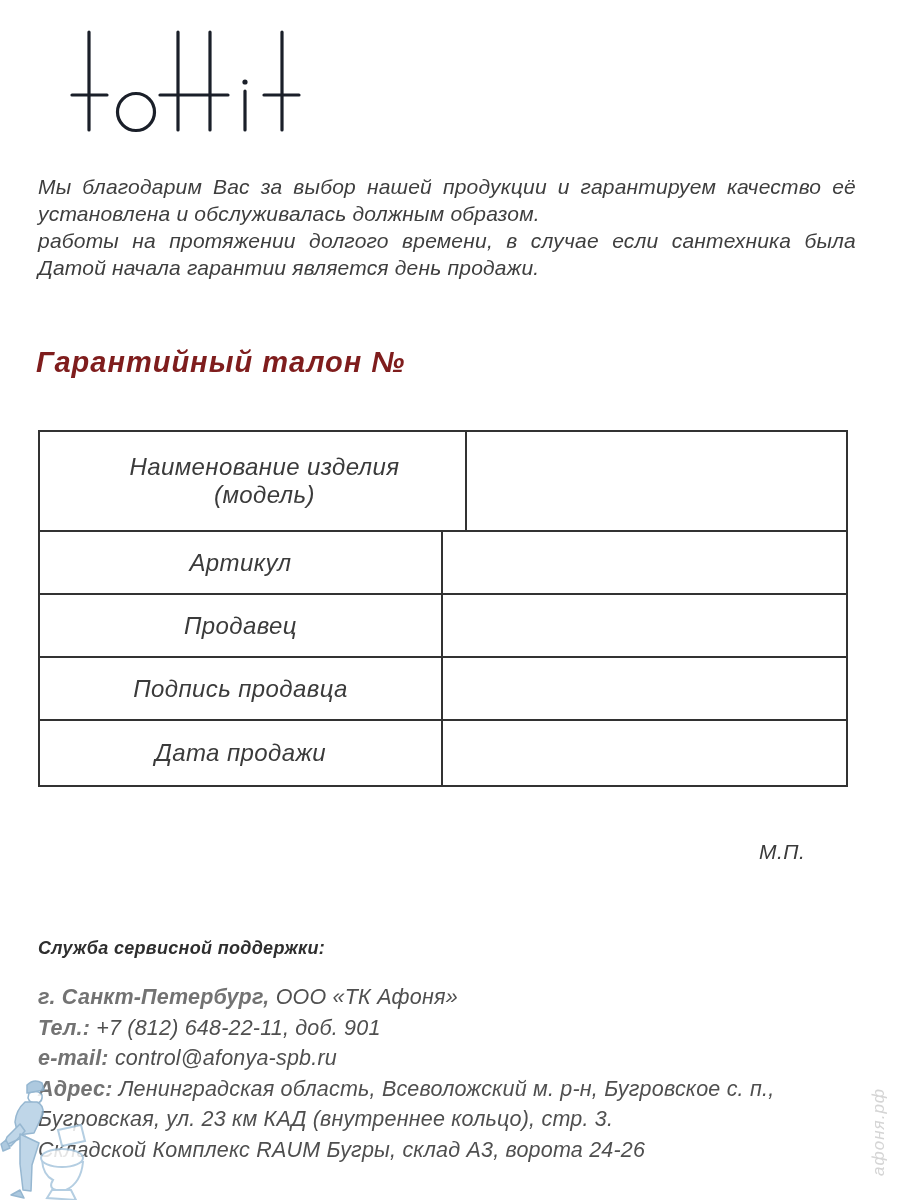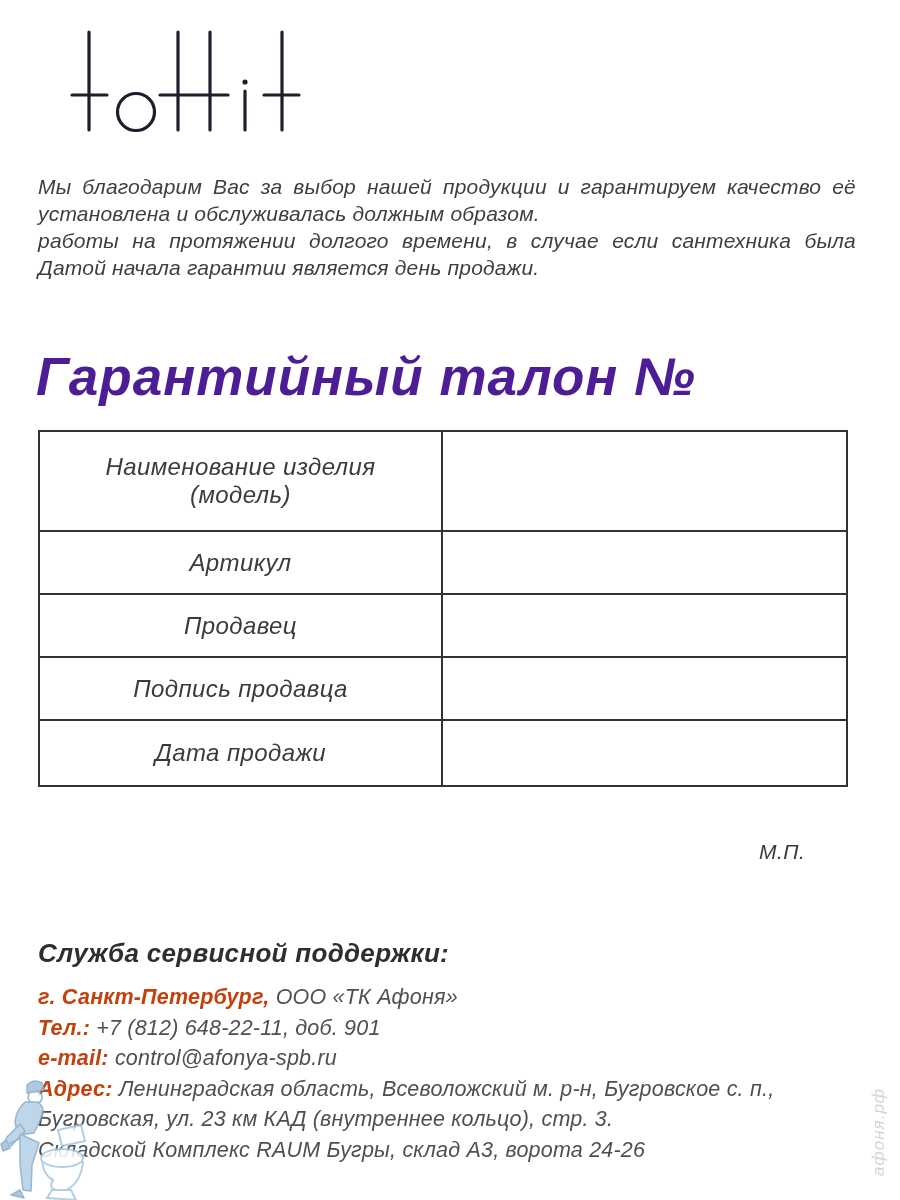--- a/index.html
+++ b/index.html
@@ -20,7 +20,7 @@
   .intro .just{text-align:justify;text-align-last:justify;}
 
   
-  .title{position:absolute;left:36px;top:346px;font-size:53px;font-weight:700;color:#4c1d95;letter-spacing:1px;}
+  .title{position:absolute;left:36px;top:346px;font-size:29px;font-weight:700;color:#7f1d1d;letter-spacing:1px;}
 
   
   .wtable{position:absolute;left:38px;top:430px;width:810px;border:2px solid #323232;box-sizing:border-box;}

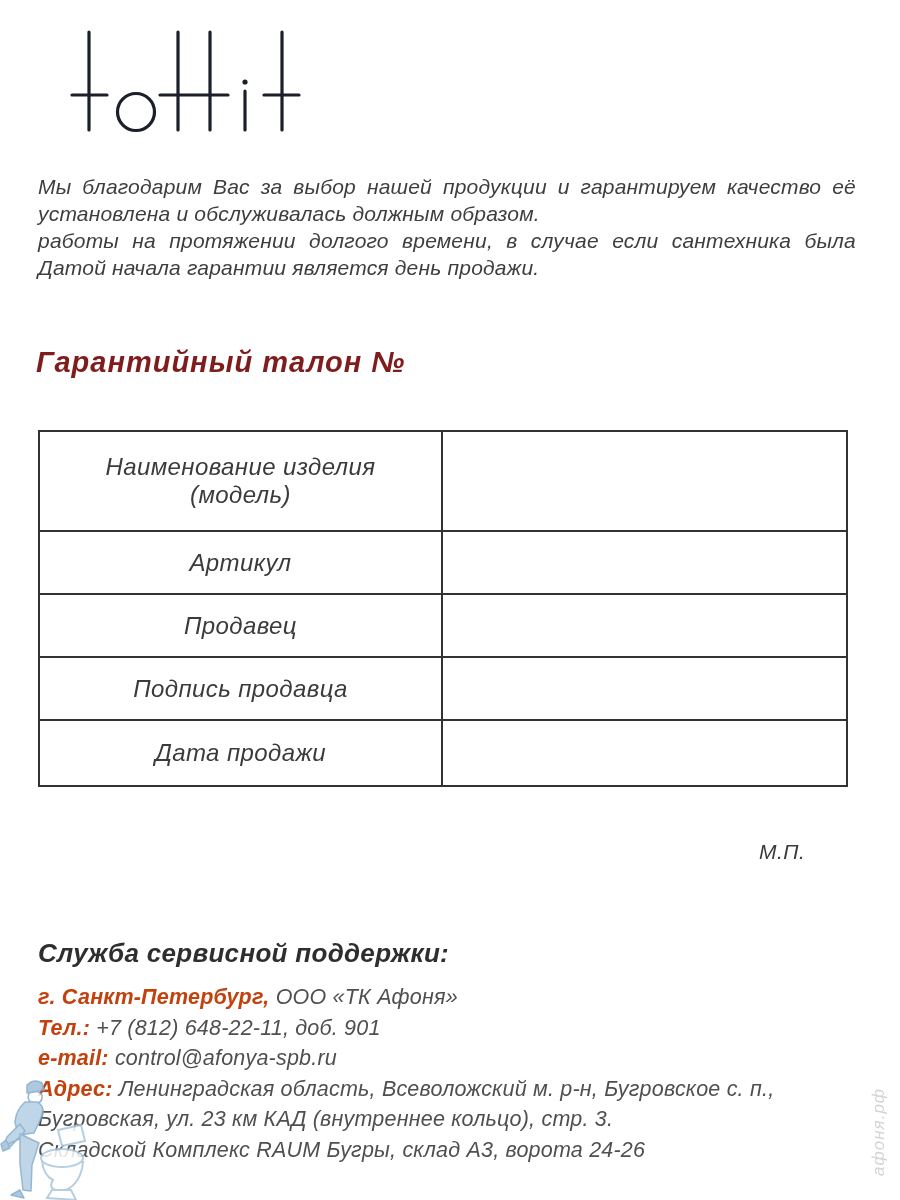--- a/index.html
+++ b/index.html
@@ -32,7 +32,7 @@
     font-size:24px;color:#3b3b3b;text-align:center;letter-spacing:.4px;
   }
   .cell-value{flex:1;}
-  .row-tall{height:98px;}
+  .row-tall{height:98px;padding-left:24px;}
   .row-std{height:61px;}
   .row-last{height:64px;}
 

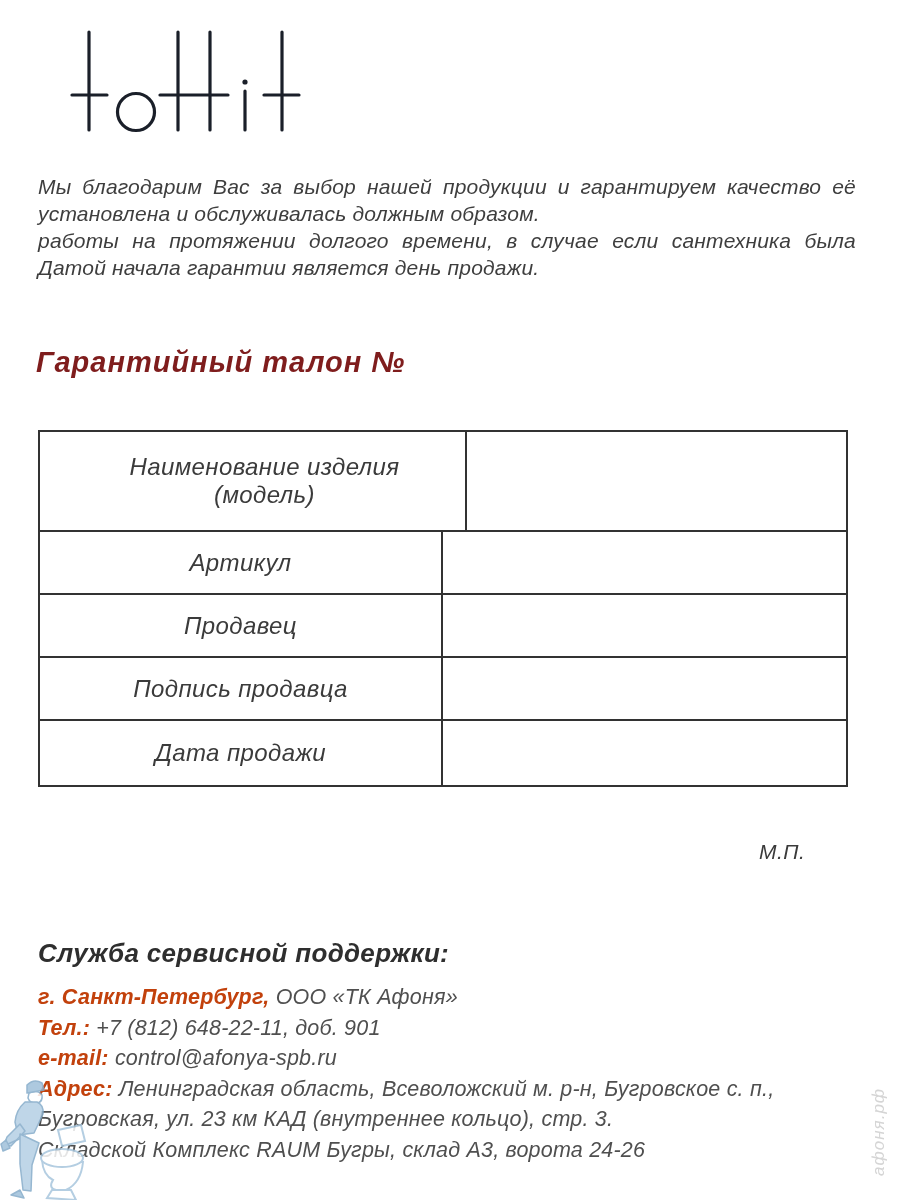--- a/index.html
+++ b/index.html
@@ -41,7 +41,7 @@
 
   
   .service{position:absolute;left:38px;top:938px;width:820px;}
-  .service-heading{font-size:26px;font-weight:700;color:#2e2e2e;letter-spacing:.3px;height:44px;}
+  .service-heading{font-size:18px;font-weight:700;color:#2e2e2e;letter-spacing:.3px;height:44px;}
   .sline{font-size:21.5px;line-height:30.5px;color:#4f4f4f;letter-spacing:.2px;}
   .sline .b{font-weight:700;color:#c2410c;}
 

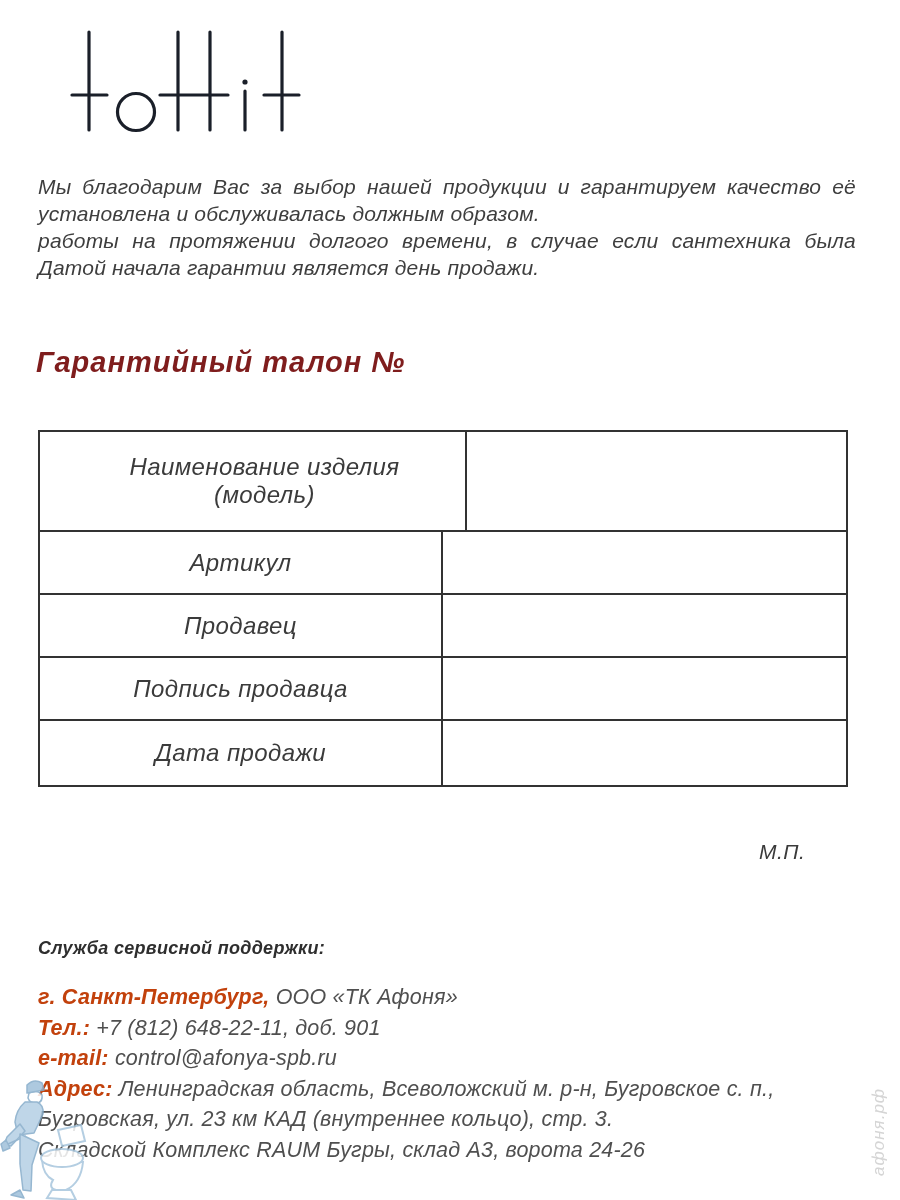--- a/index.html
+++ b/index.html
@@ -43,7 +43,7 @@
   .service{position:absolute;left:38px;top:938px;width:820px;}
   .service-heading{font-size:18px;font-weight:700;color:#2e2e2e;letter-spacing:.3px;height:44px;}
   .sline{font-size:21.5px;line-height:30.5px;color:#4f4f4f;letter-spacing:.2px;}
-  .sline .b{font-weight:700;color:#c2410c;}
+  .sline .b{font-weight:700;color:#737373;}
 
   
   .site-watermark{

